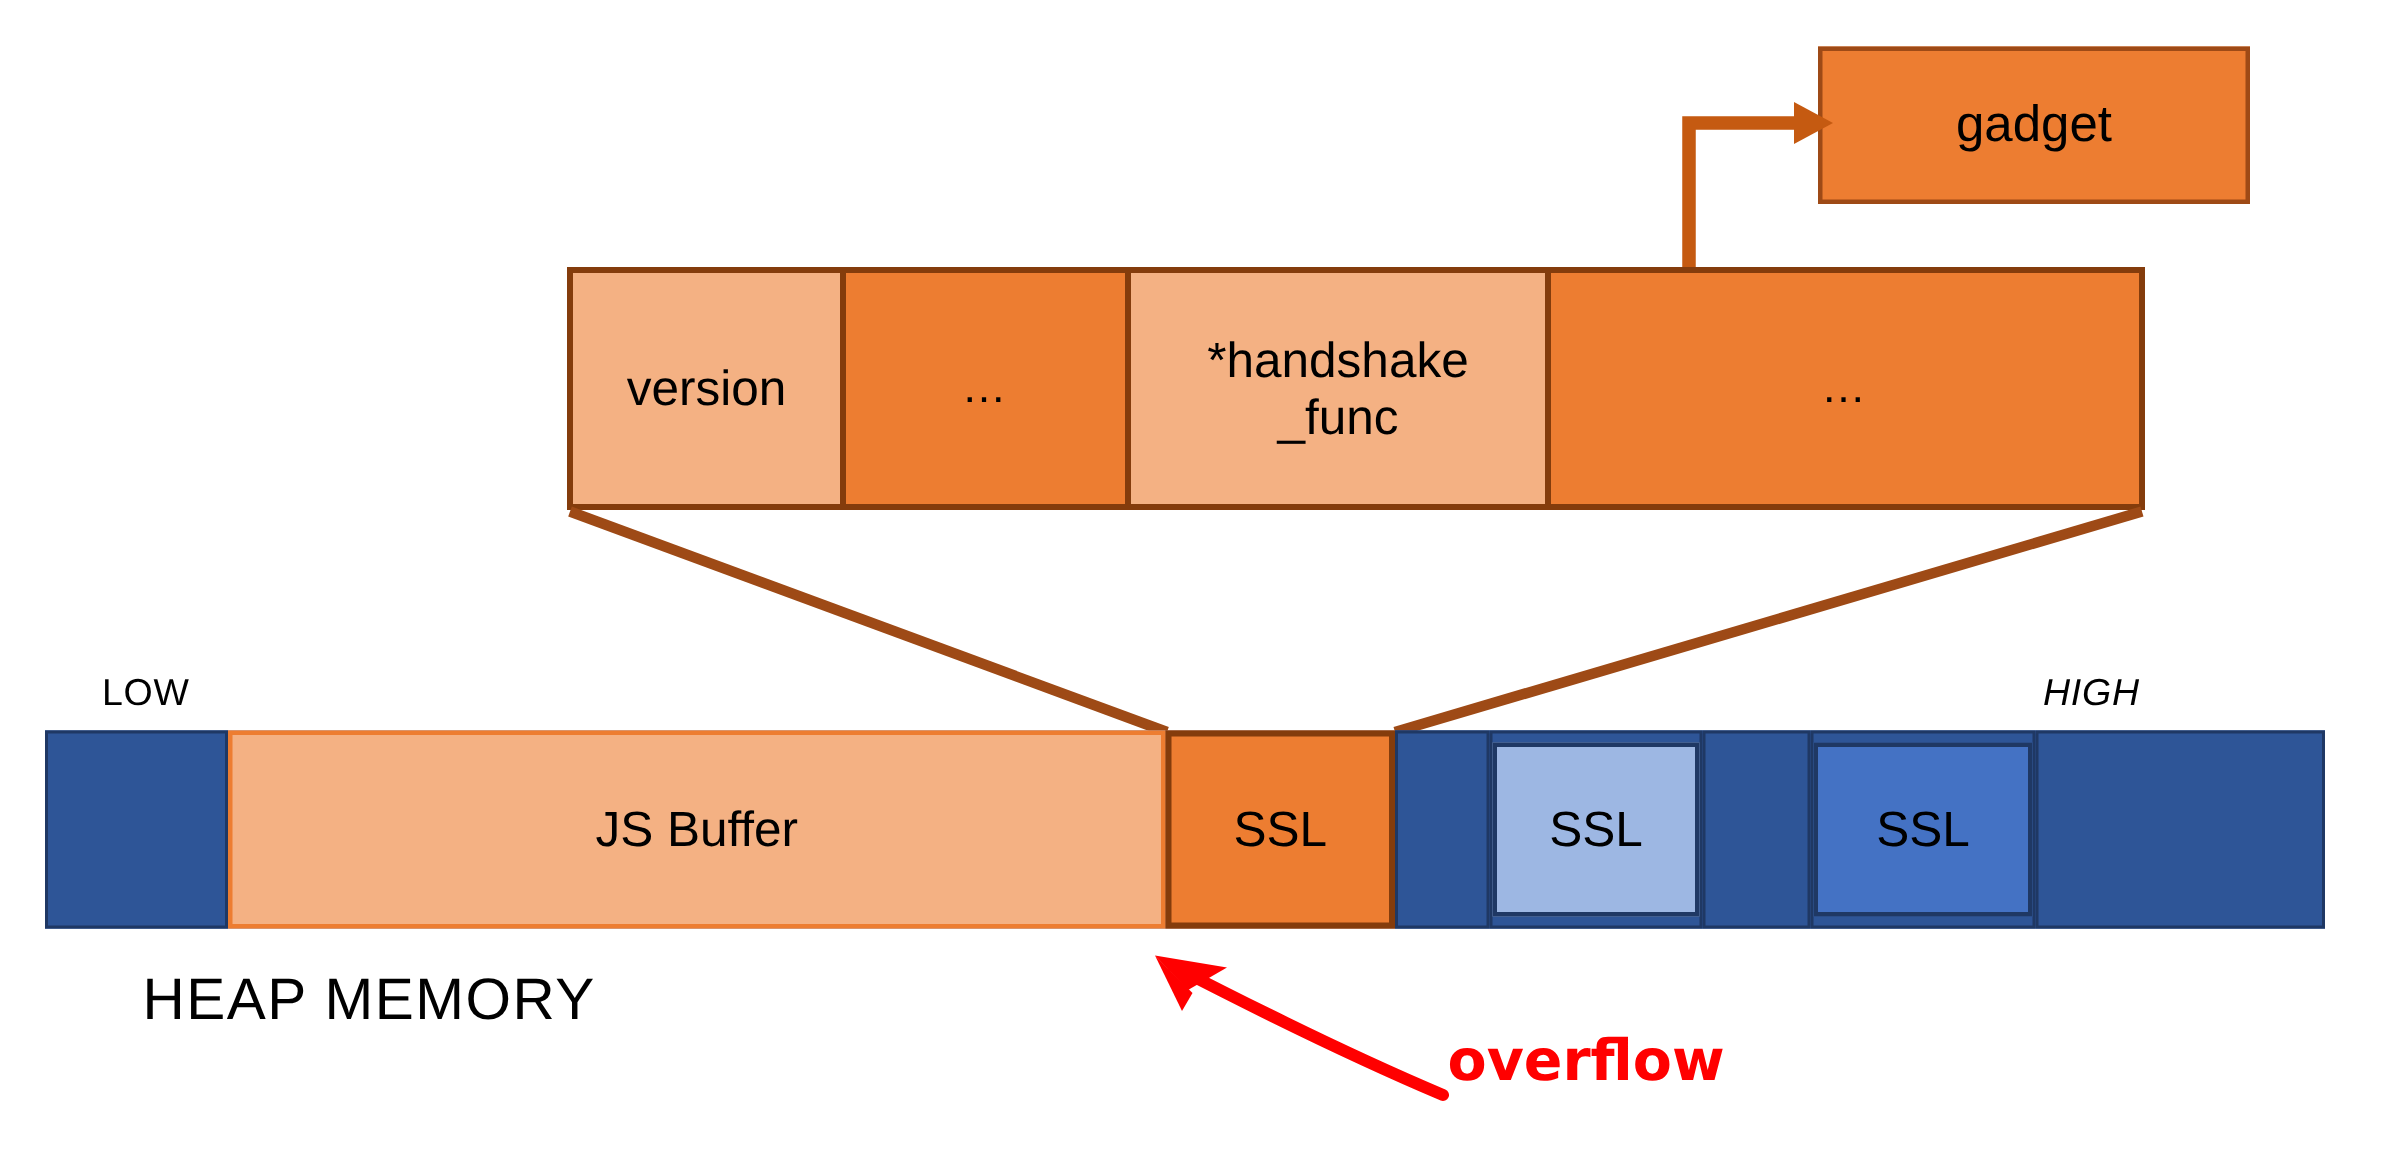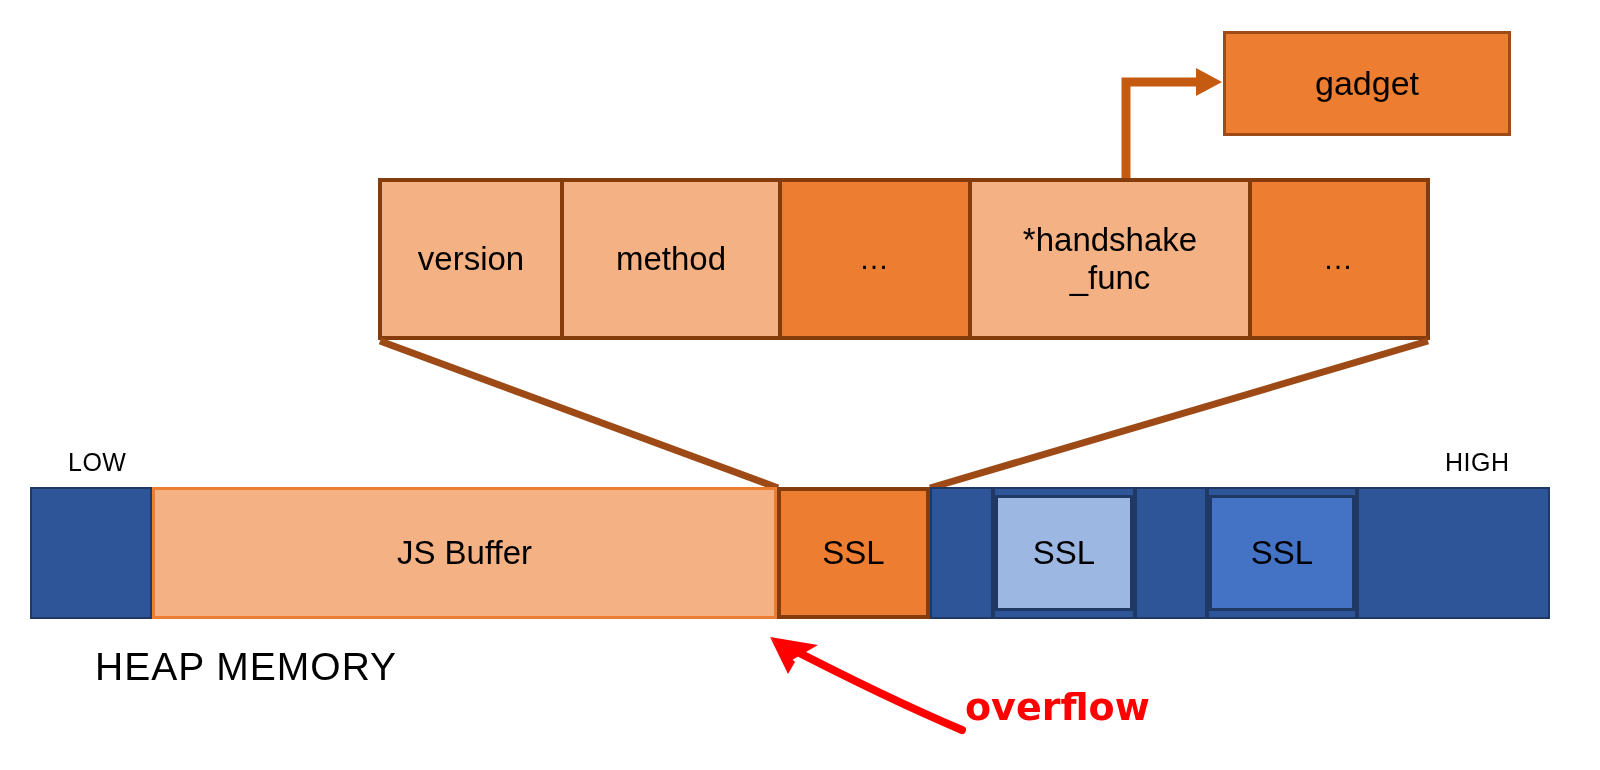--- a/index.html
+++ b/index.html
@@ -29,7 +29,6 @@
     text-align: center;
     color: #000000;
     line-height: 1.12;
-    margin-left: 11px;
   }
 
   

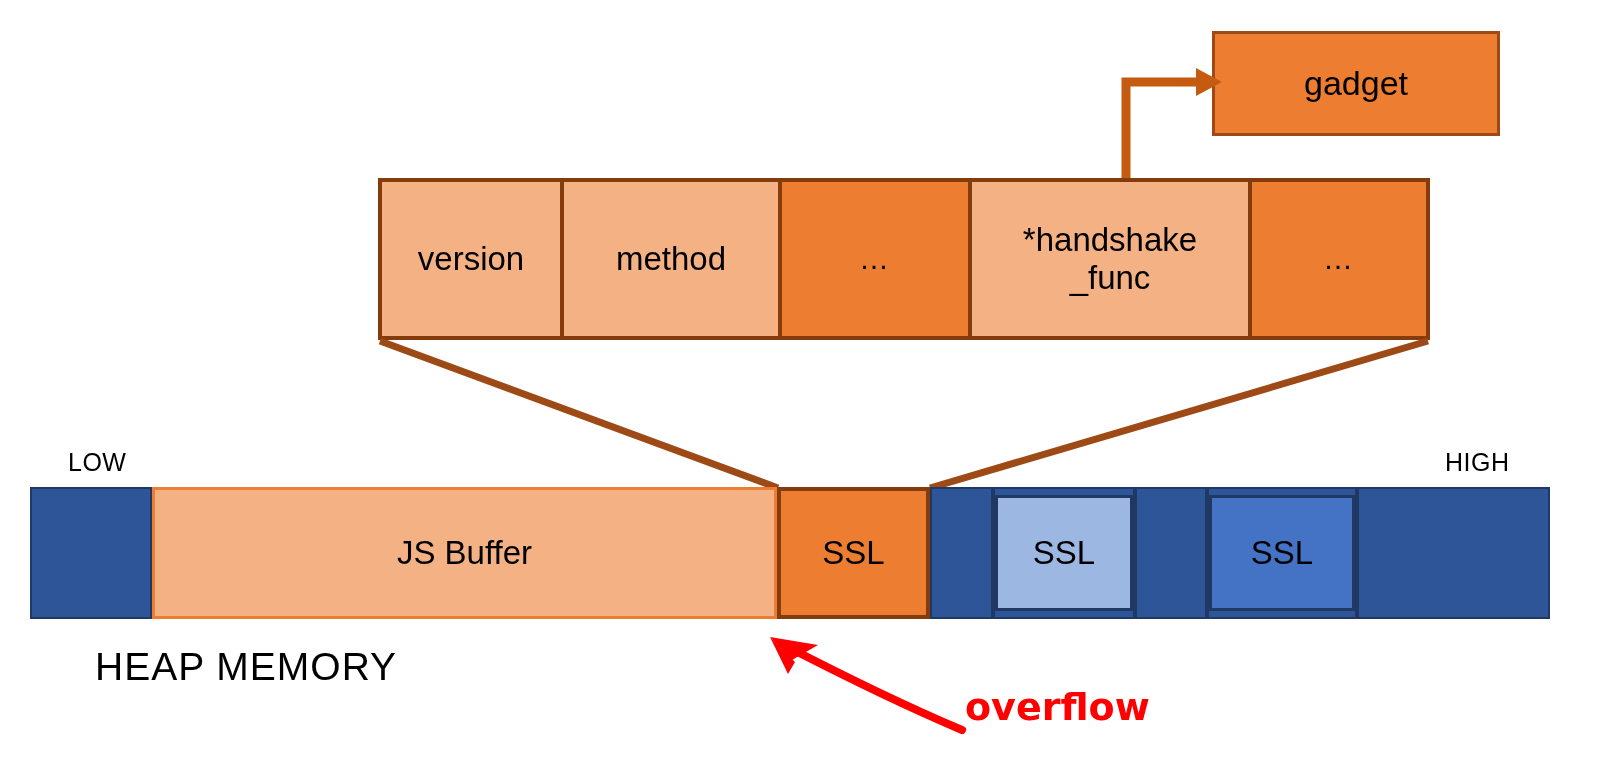--- a/index.html
+++ b/index.html
@@ -193,9 +193,6 @@
     <div class="struct-cell cell-light" style="width:182px">
       <span>version</span>
     </div>
-    <div class="struct-cell cell-light" style="width:218px">
-      <span>method</span>
-    </div>
     <div class="struct-cell cell-dark cell-ellipsis" style="width:190px">
       <span>…</span>
     </div>

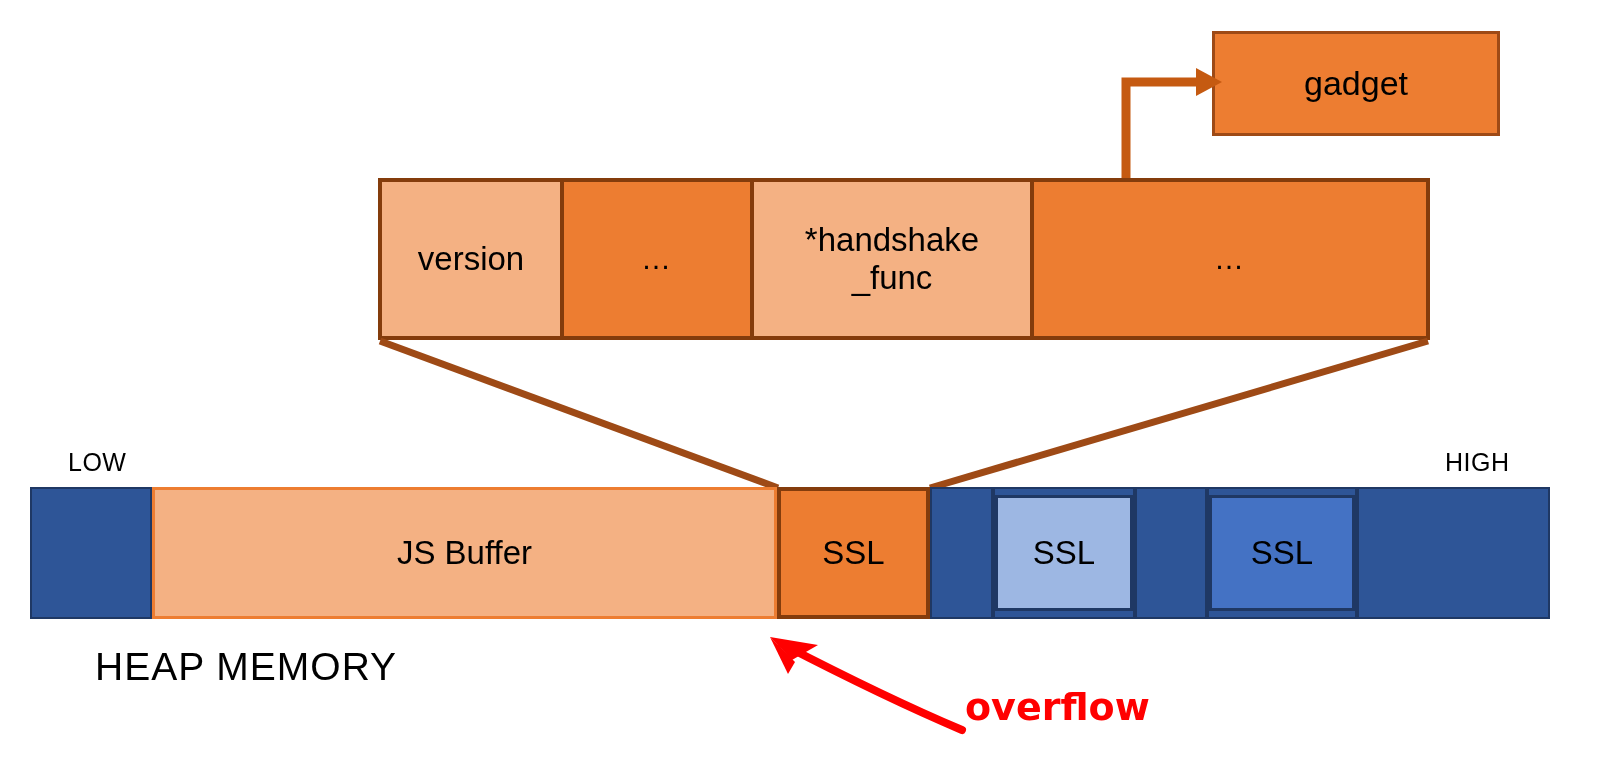--- a/index.html
+++ b/index.html
@@ -148,7 +148,7 @@
     white-space: nowrap;
   }
   #label-low  { left: 48px;  top: 448px; margin-left: 20px; }
-  #label-high { left: 1445px; top: 448px; }
+  #label-high { left: 1362px; top: 448px; font-style: italic; }
   #label-heap {
     left: 95px;
     top: 645px;

